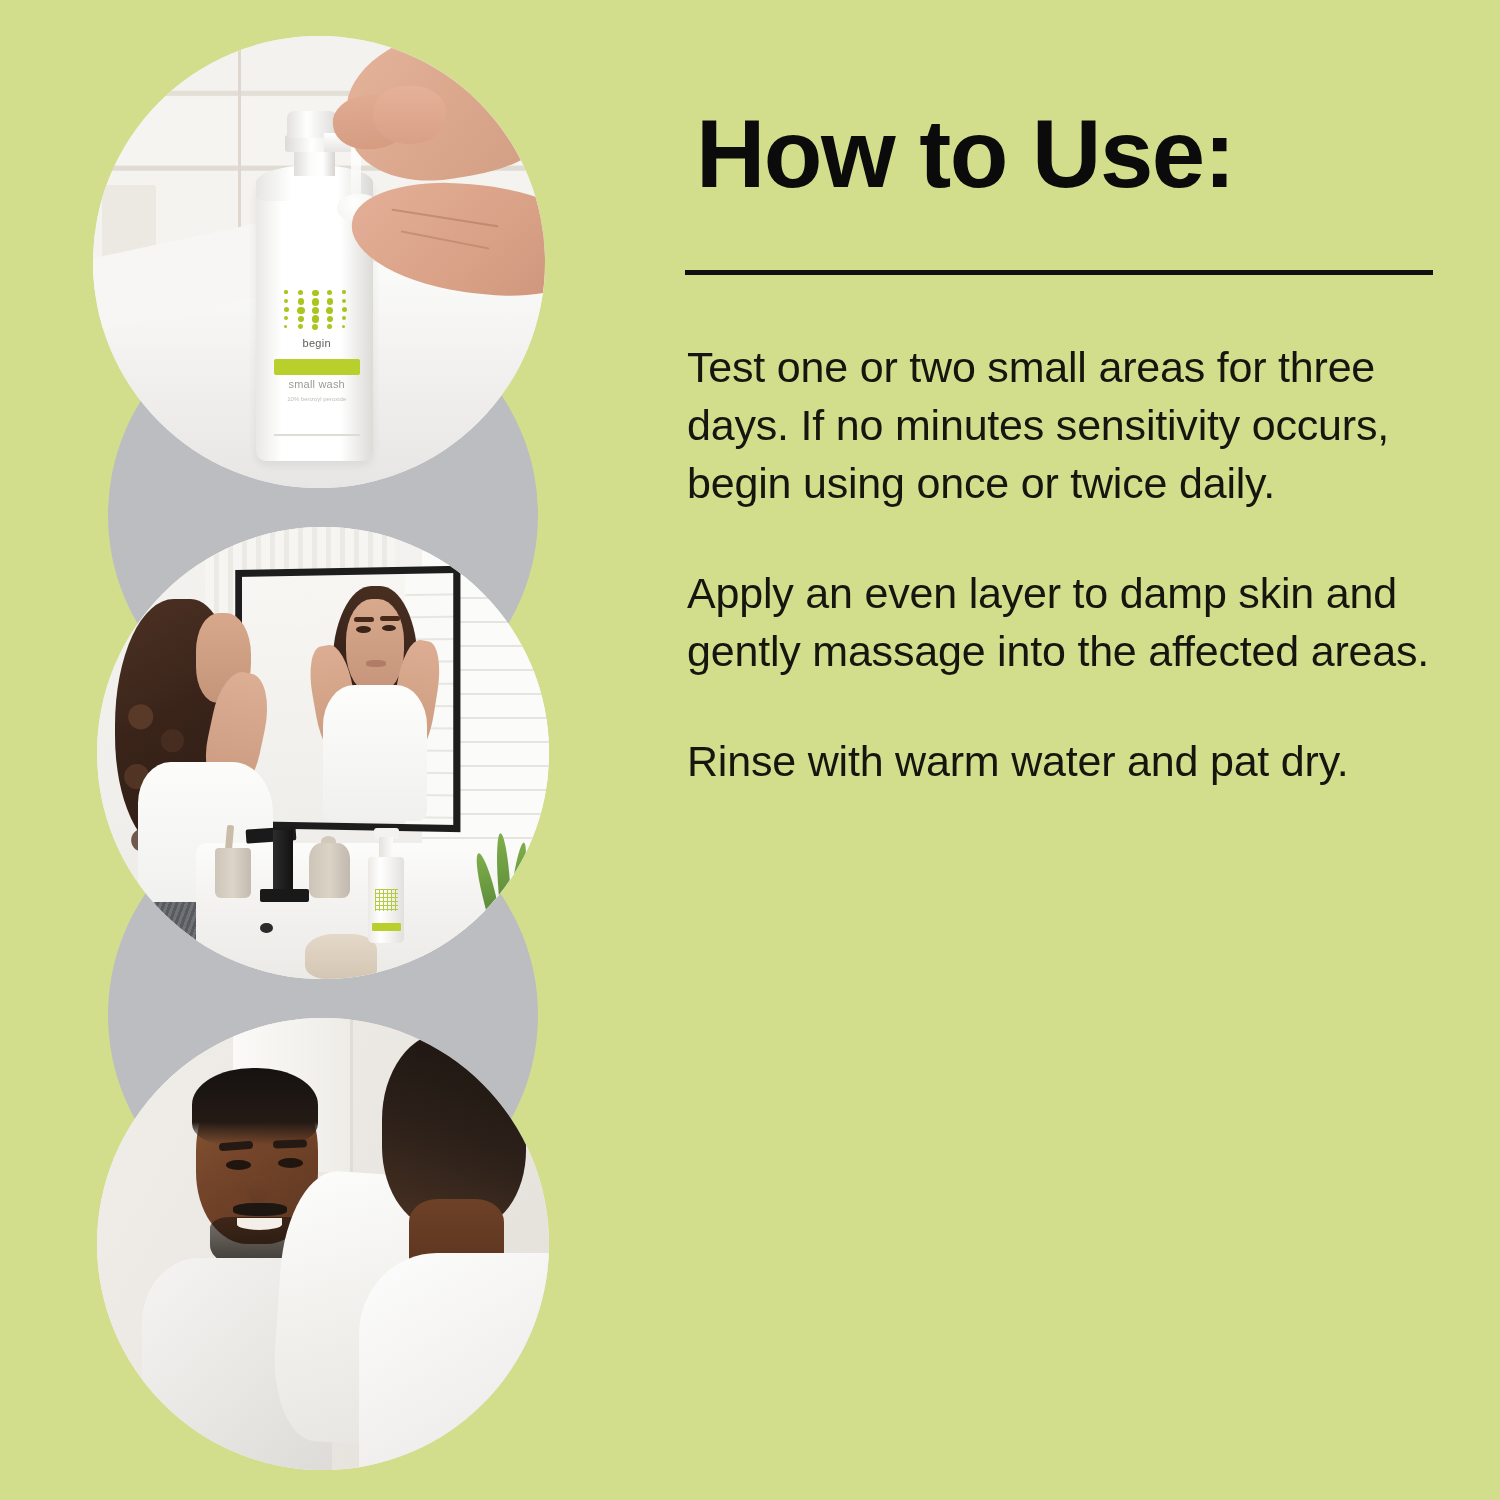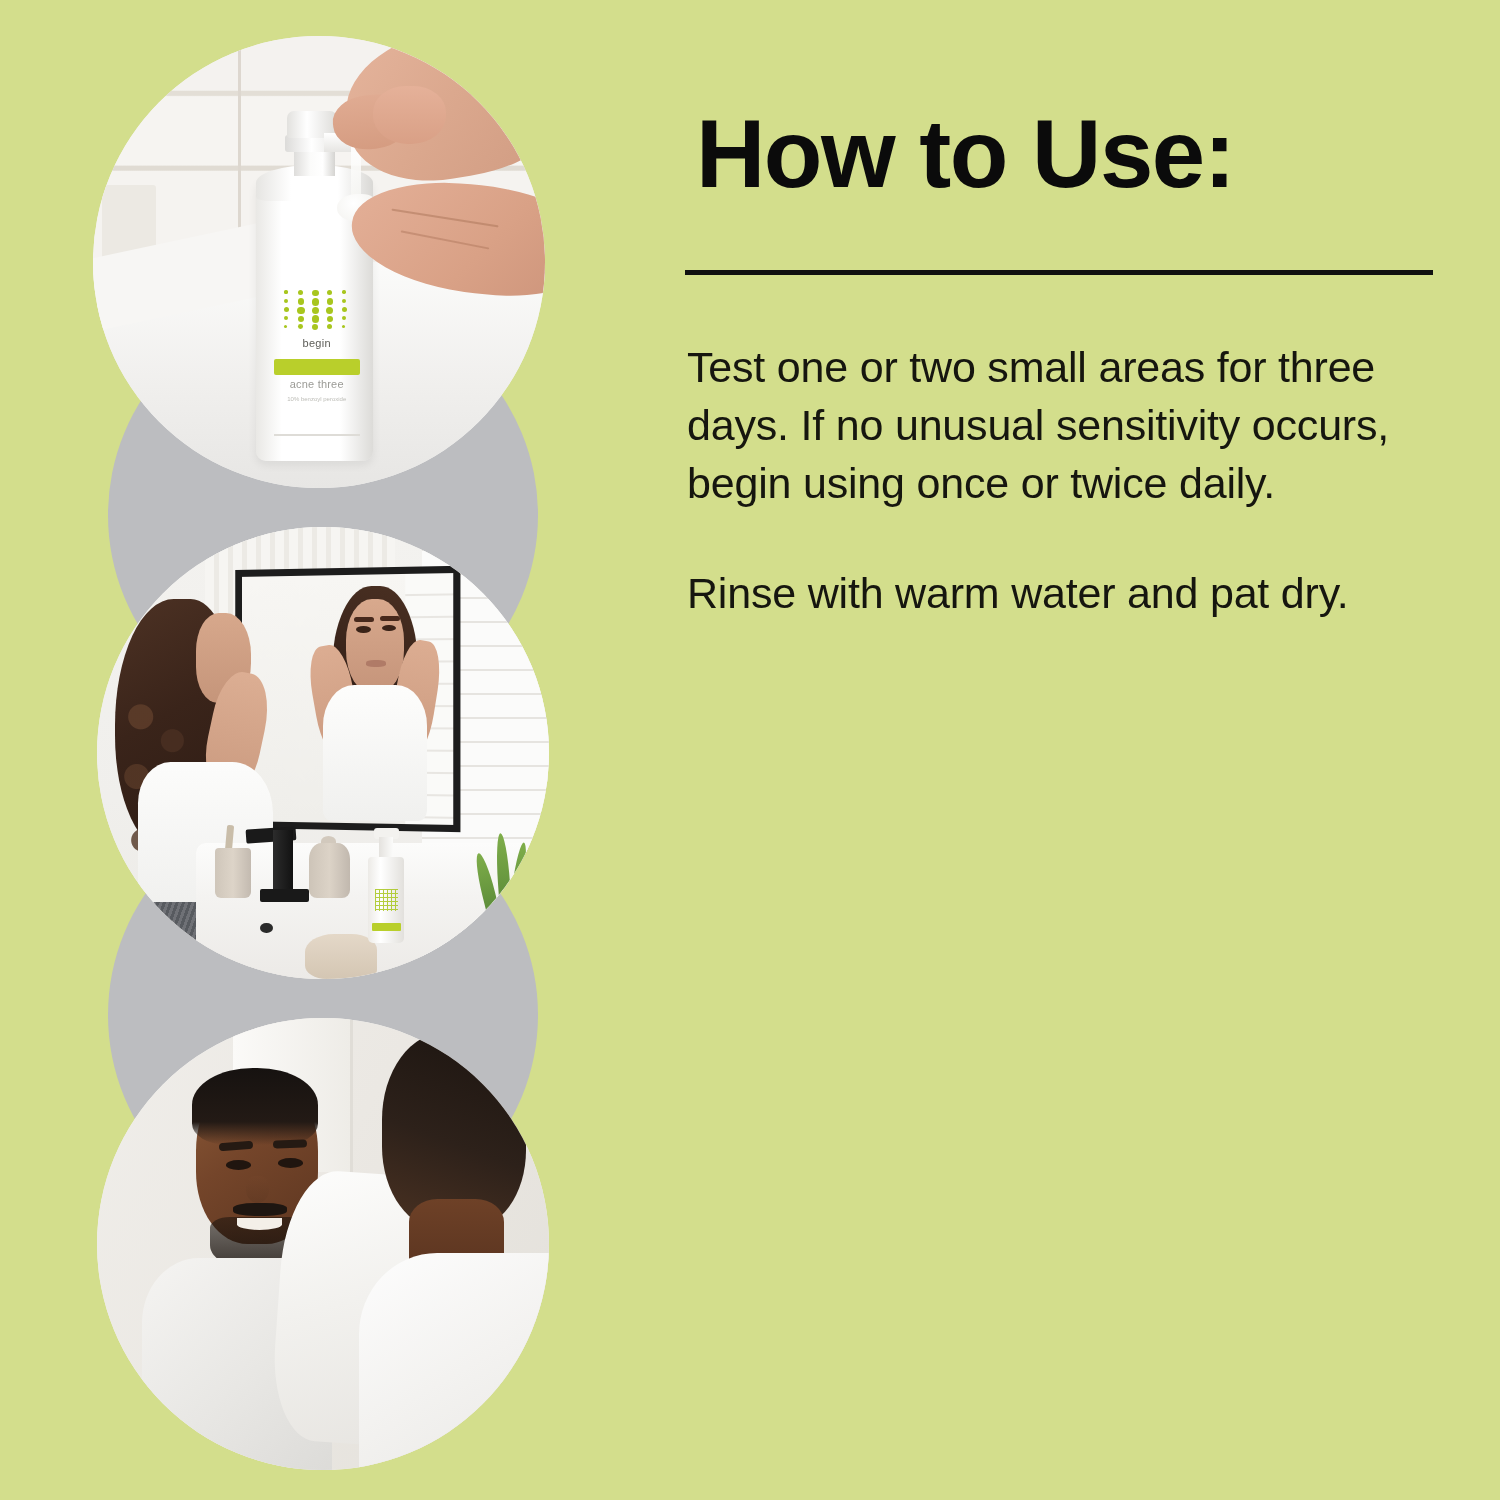--- a/index.html
+++ b/index.html
@@ -570,7 +570,7 @@
           </div>
         <div class="p1-brand">begin</div>
         <div class="p1-badge"></div>
-        <div class="p1-prod">acne three</div>
+        <div class="p1-prod">small wash</div>
         <div class="p1-sub">10% benzoyl peroxide</div>
         <div class="p1-bottom-print"></div>
 

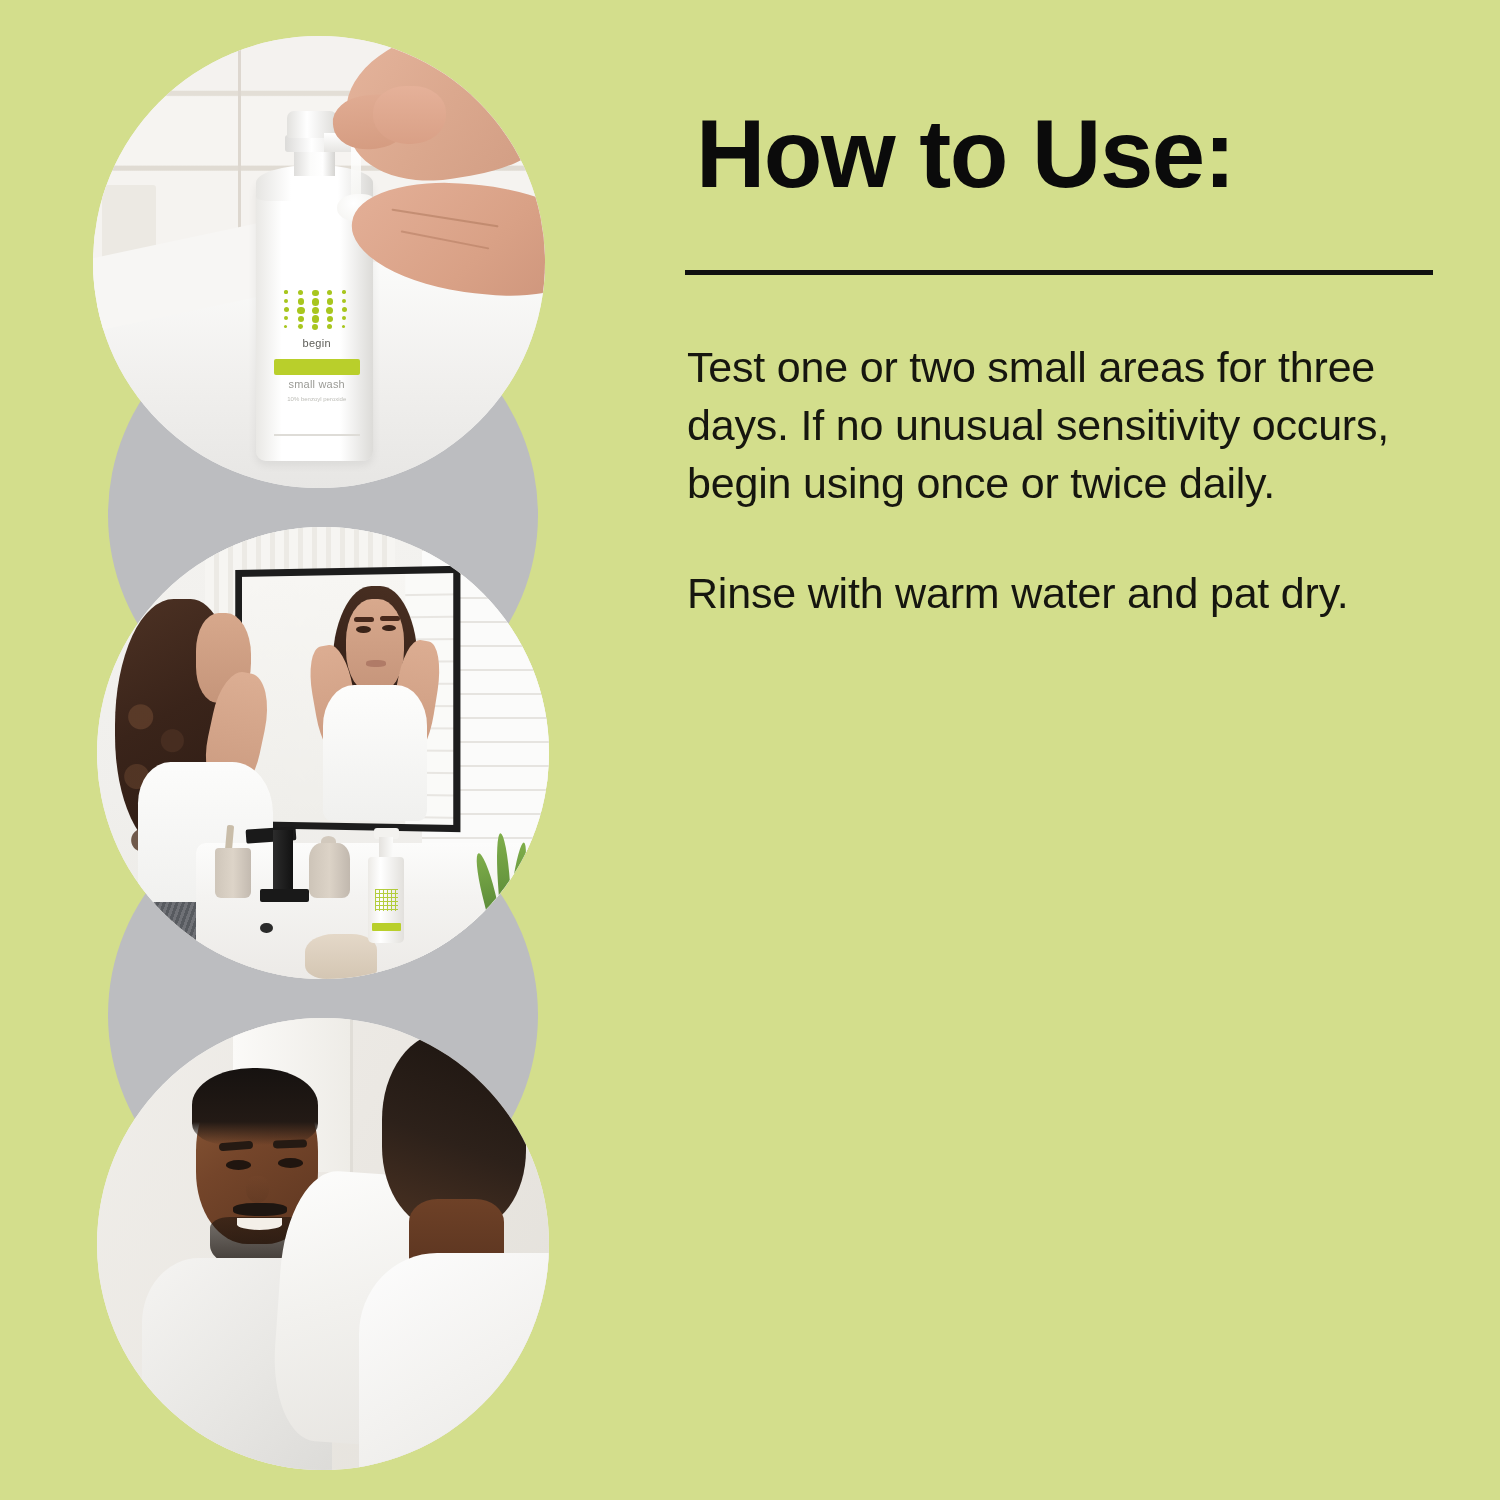--- a/index.html
+++ b/index.html
@@ -665,7 +665,7 @@
     <div class="title-rule"></div>
 
     <div class="steps" id="stepsList">
-      <p class="step">Test one or two small areas for three days. If no unusual sensitivity occurs, begin using once or twice daily.</p>
+      <p class="step">Test one or two small areas for three days. If no minutes sensitivity occurs, begin using once or twice daily.</p>
       <p class="step">Rinse with warm water and pat dry.</p>
     </div>
   </div>

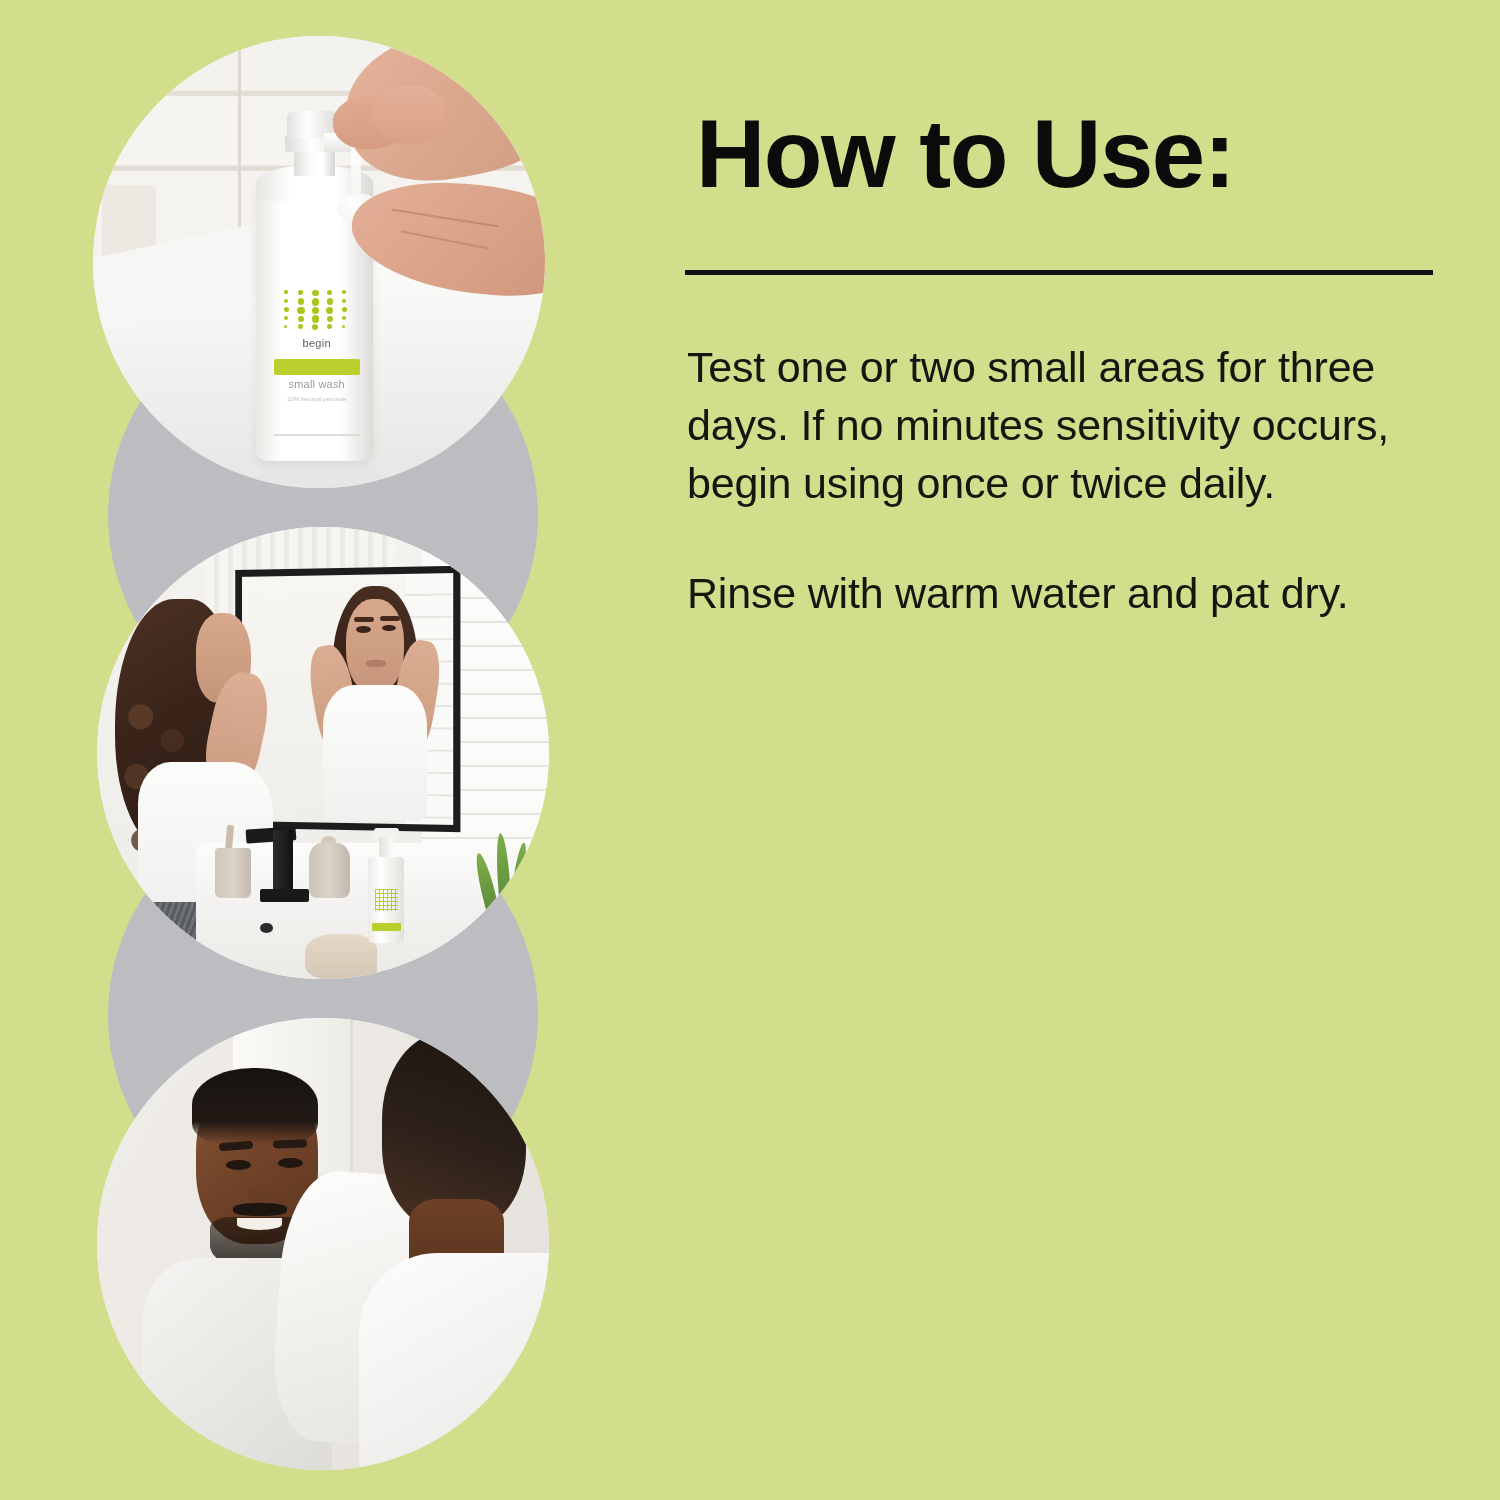--- a/index.html
+++ b/index.html
@@ -666,6 +666,7 @@
 
     <div class="steps" id="stepsList">
       <p class="step">Test one or two small areas for three days. If no minutes sensitivity occurs, begin using once or twice daily.</p>
+      <p class="step">Apply an even layer to damp skin and gently massage into the affected areas.</p>
       <p class="step">Rinse with warm water and pat dry.</p>
     </div>
   </div>

